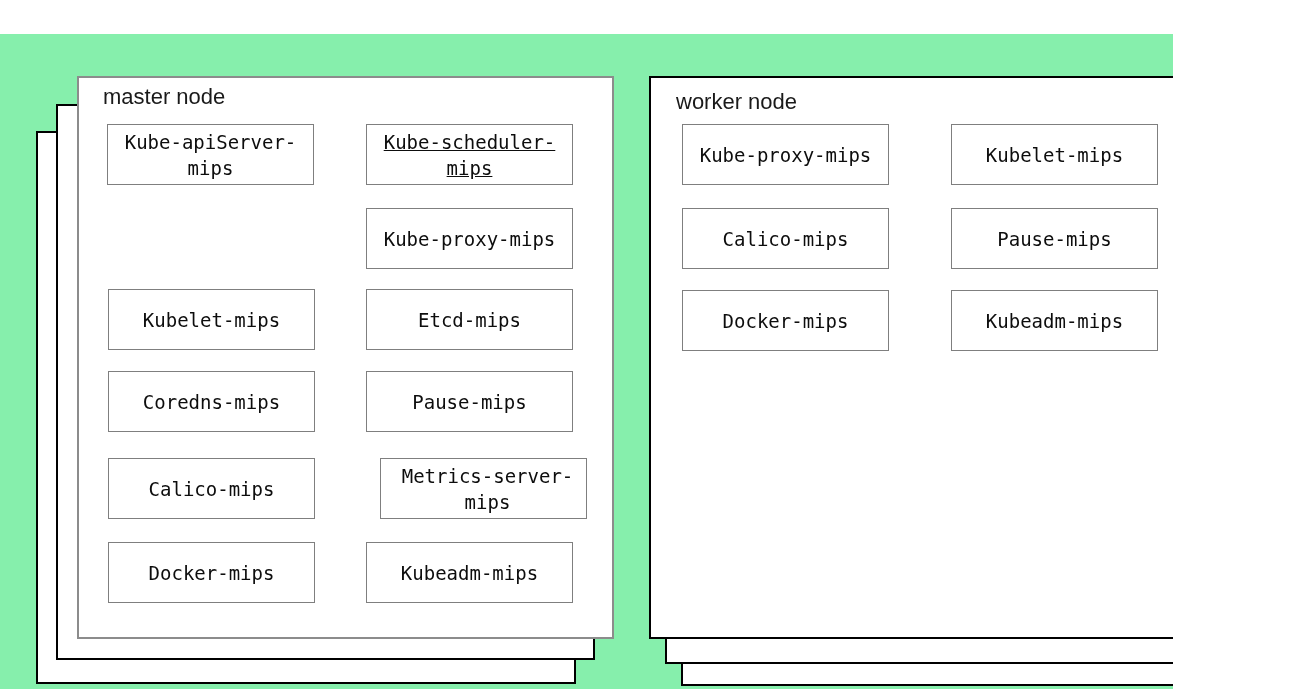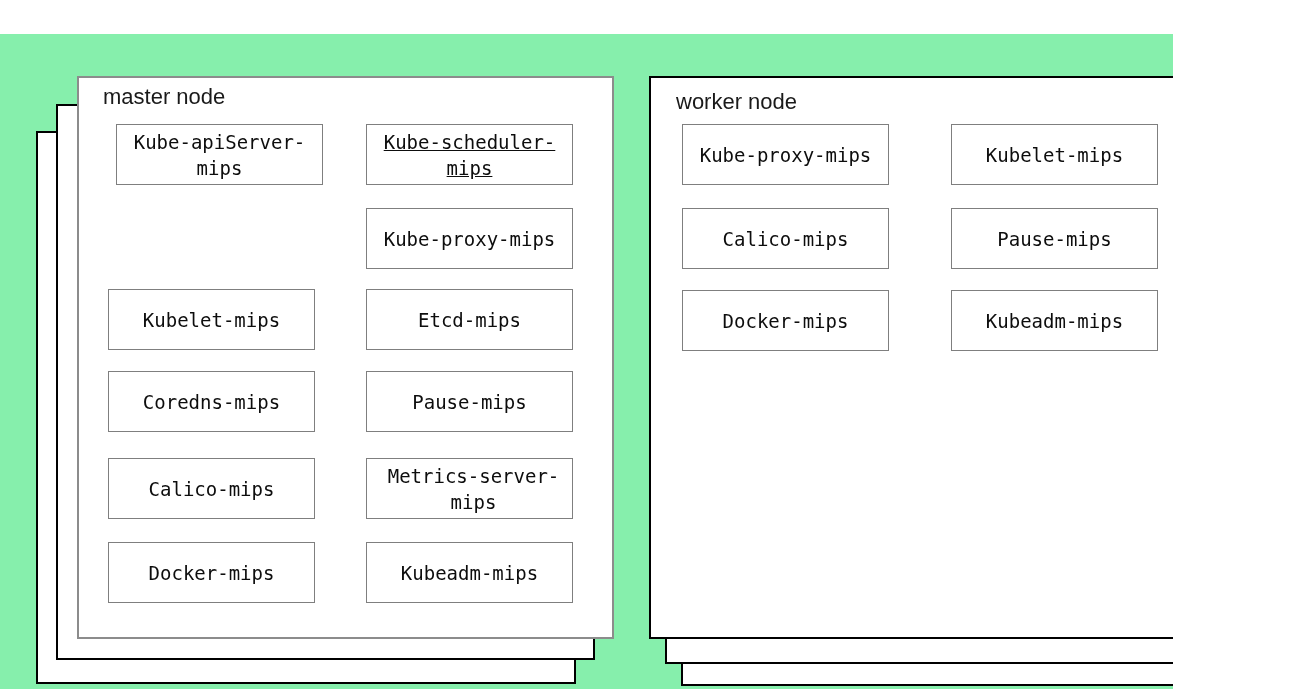--- a/index.html
+++ b/index.html
@@ -60,7 +60,7 @@
   <div class="stack-box gray" style="left:77px; top:42px; width:537px; height:563px;"></div>
   <div class="node-title" style="left:103px; top:50px;">master node</div>
 
-  <div class="component-box" style="left:116px; top:90px;">Kube-apiServer-
+  <div class="component-box" style="left:107px; top:90px;">Kube-apiServer-
 mips</div>
   <div class="component-box" style="left:366px; top:90px;text-decoration:underline;">Kube-scheduler-
 mips</div>

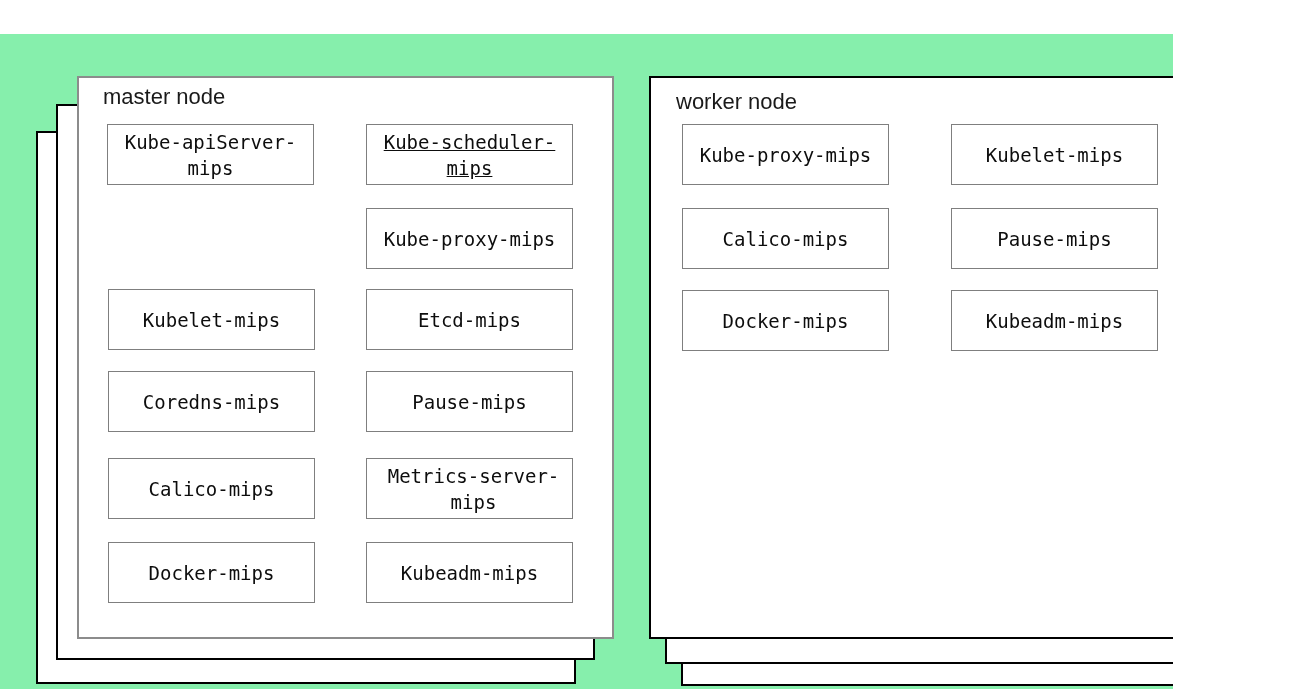--- a/index.html
+++ b/index.html
@@ -70,7 +70,7 @@
   <div class="component-box" style="left:108px; top:337px;">Coredns-mips</div>
   <div class="component-box" style="left:366px; top:337px;">Pause-mips</div>
   <div class="component-box" style="left:108px; top:424px;">Calico-mips</div>
-  <div class="component-box" style="left:366px; top:424px;padding-left:8px;">Metrics-server-
+  <div class="component-box" style="left:380px; top:424px;padding-left:8px;">Metrics-server-
 mips</div>
   <div class="component-box" style="left:108px; top:508px;">Docker-mips</div>
   <div class="component-box" style="left:366px; top:508px;">Kubeadm-mips</div>

